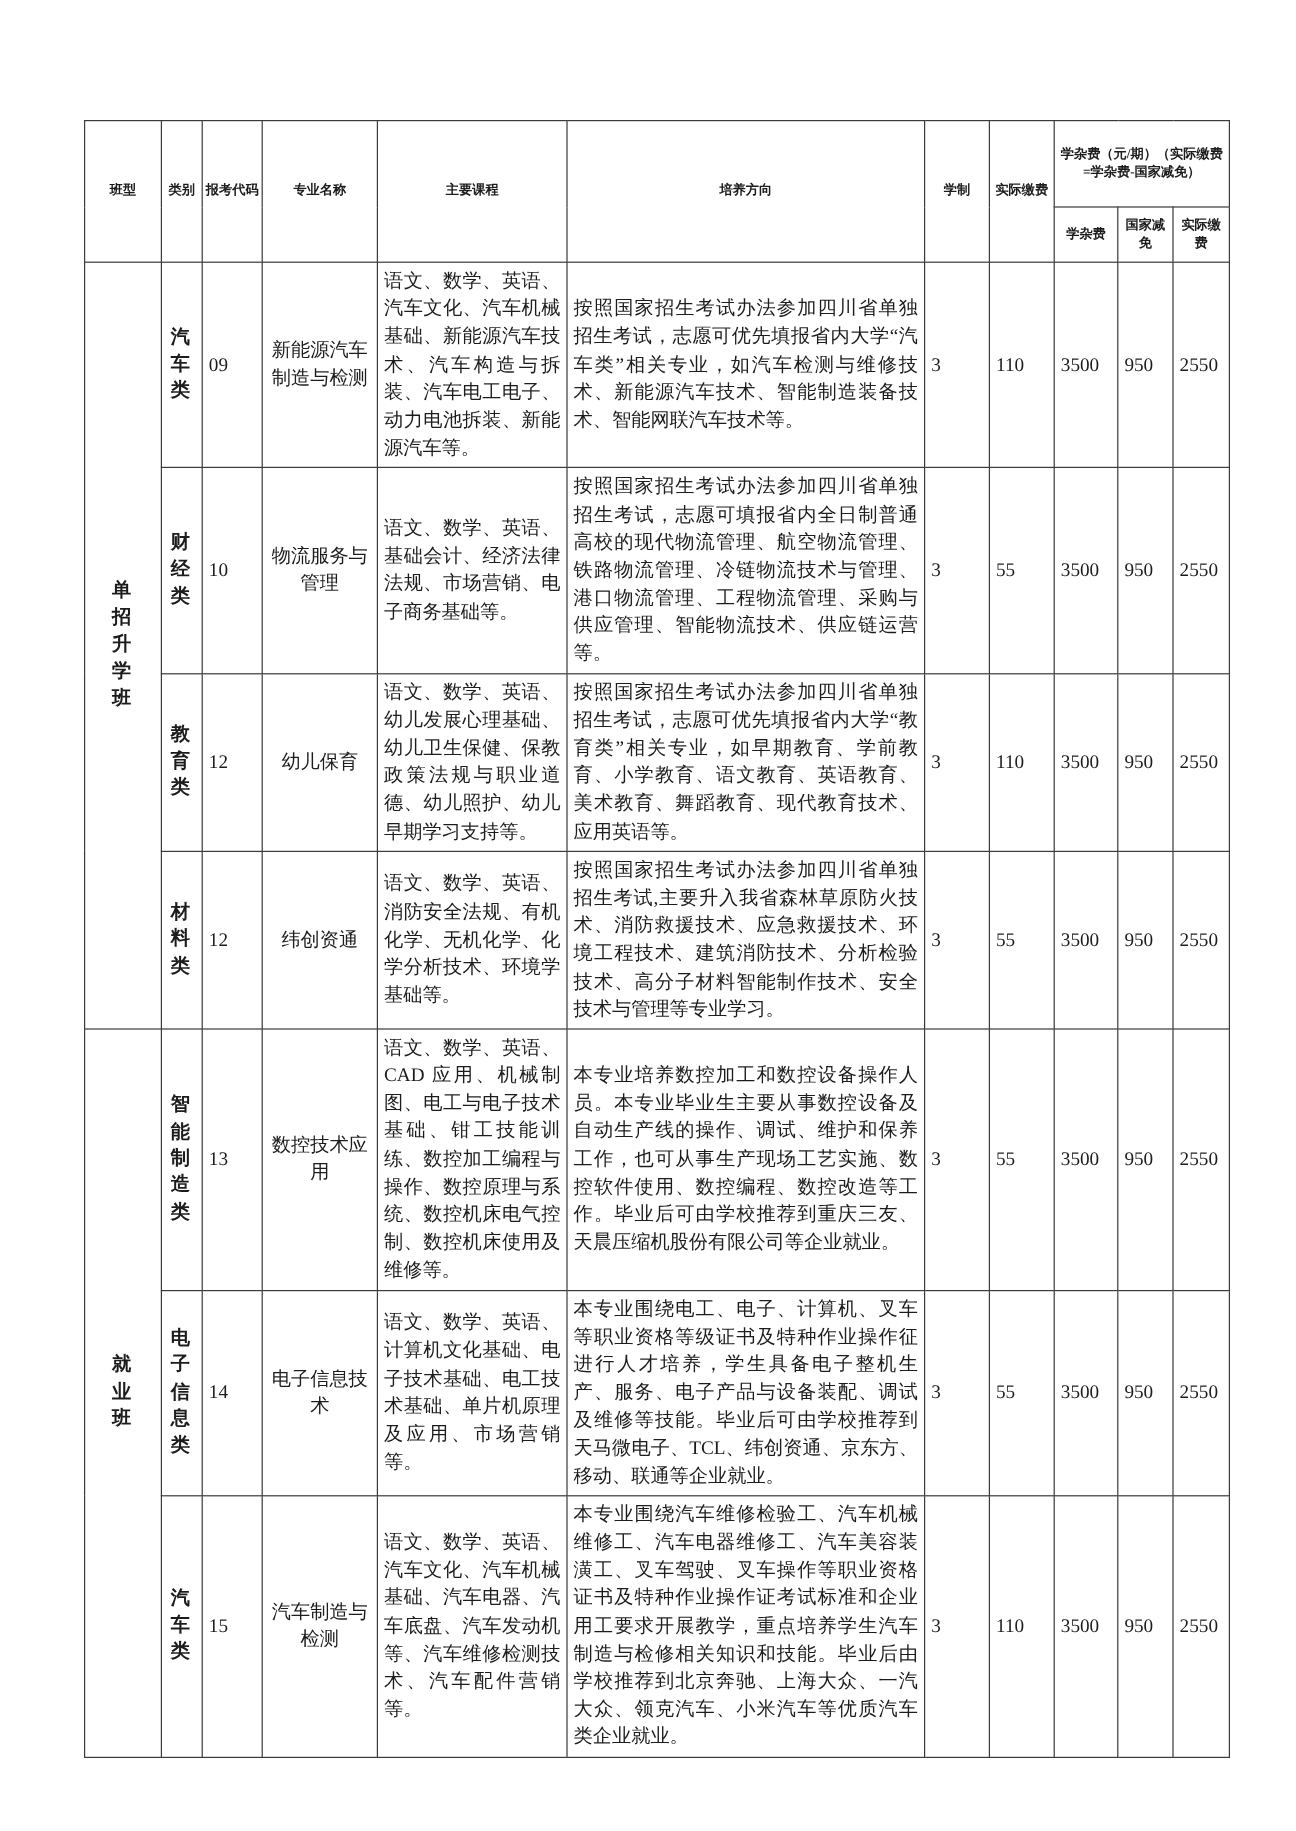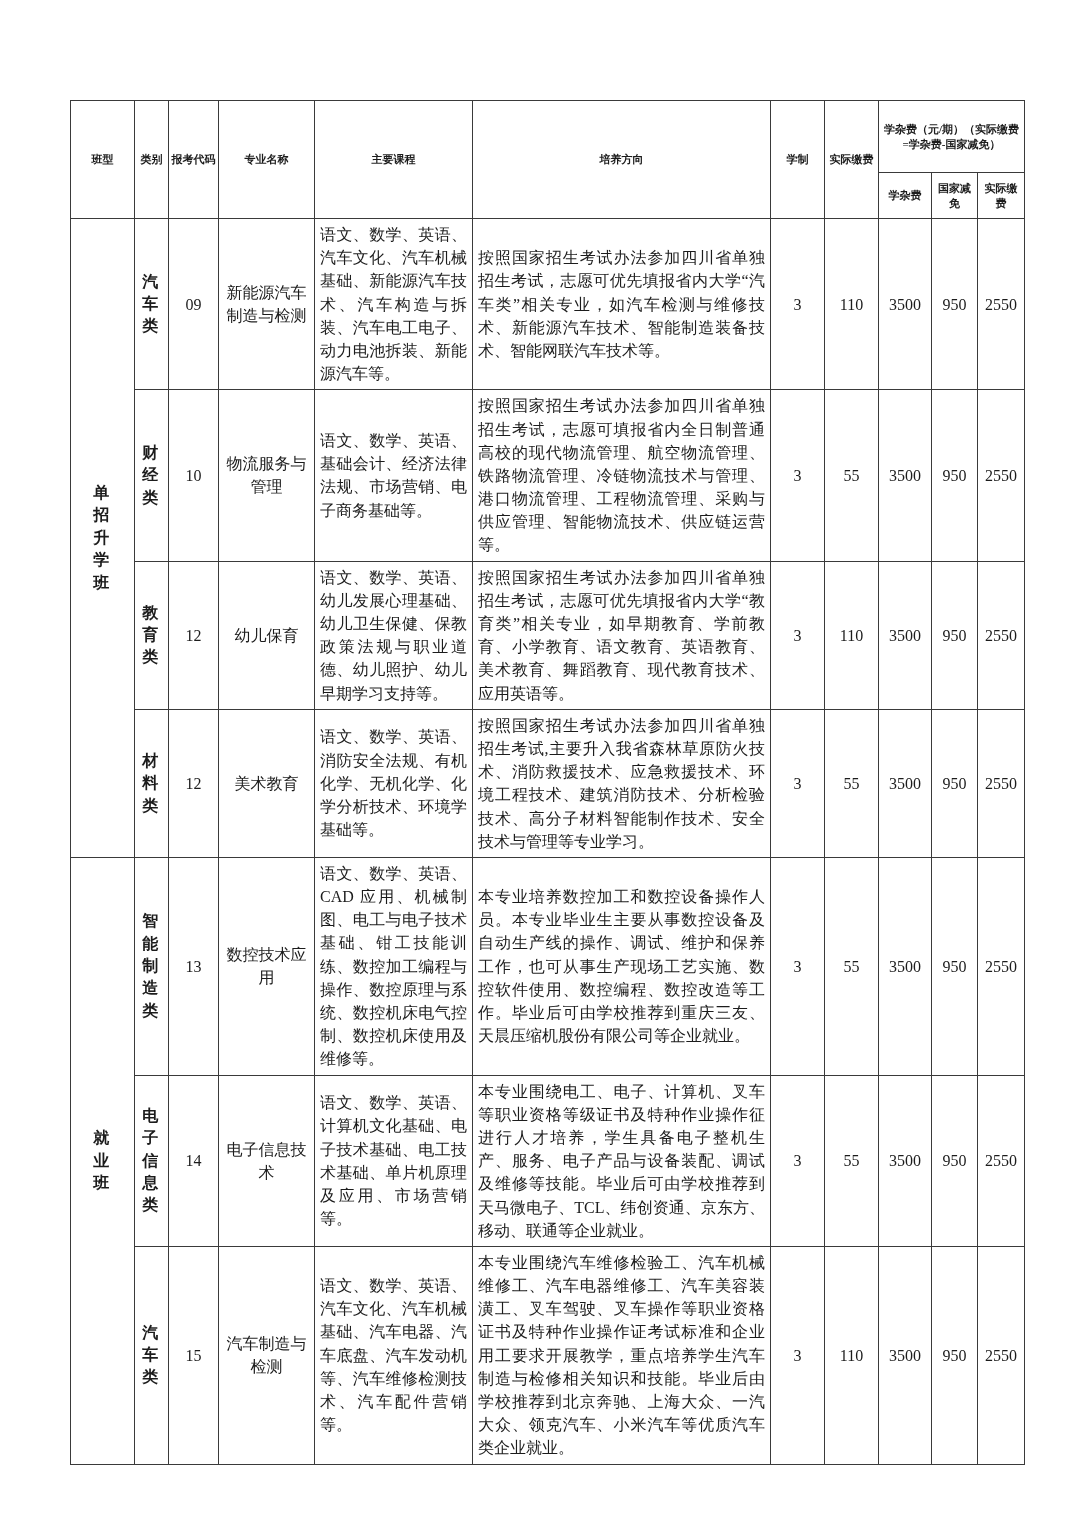--- a/index.html
+++ b/index.html
@@ -50,7 +50,6 @@
     text-align: left;
   }
   td.c-code, td.c-num {
-    text-align: center;
   }
   td.c-major {
     text-align: center;

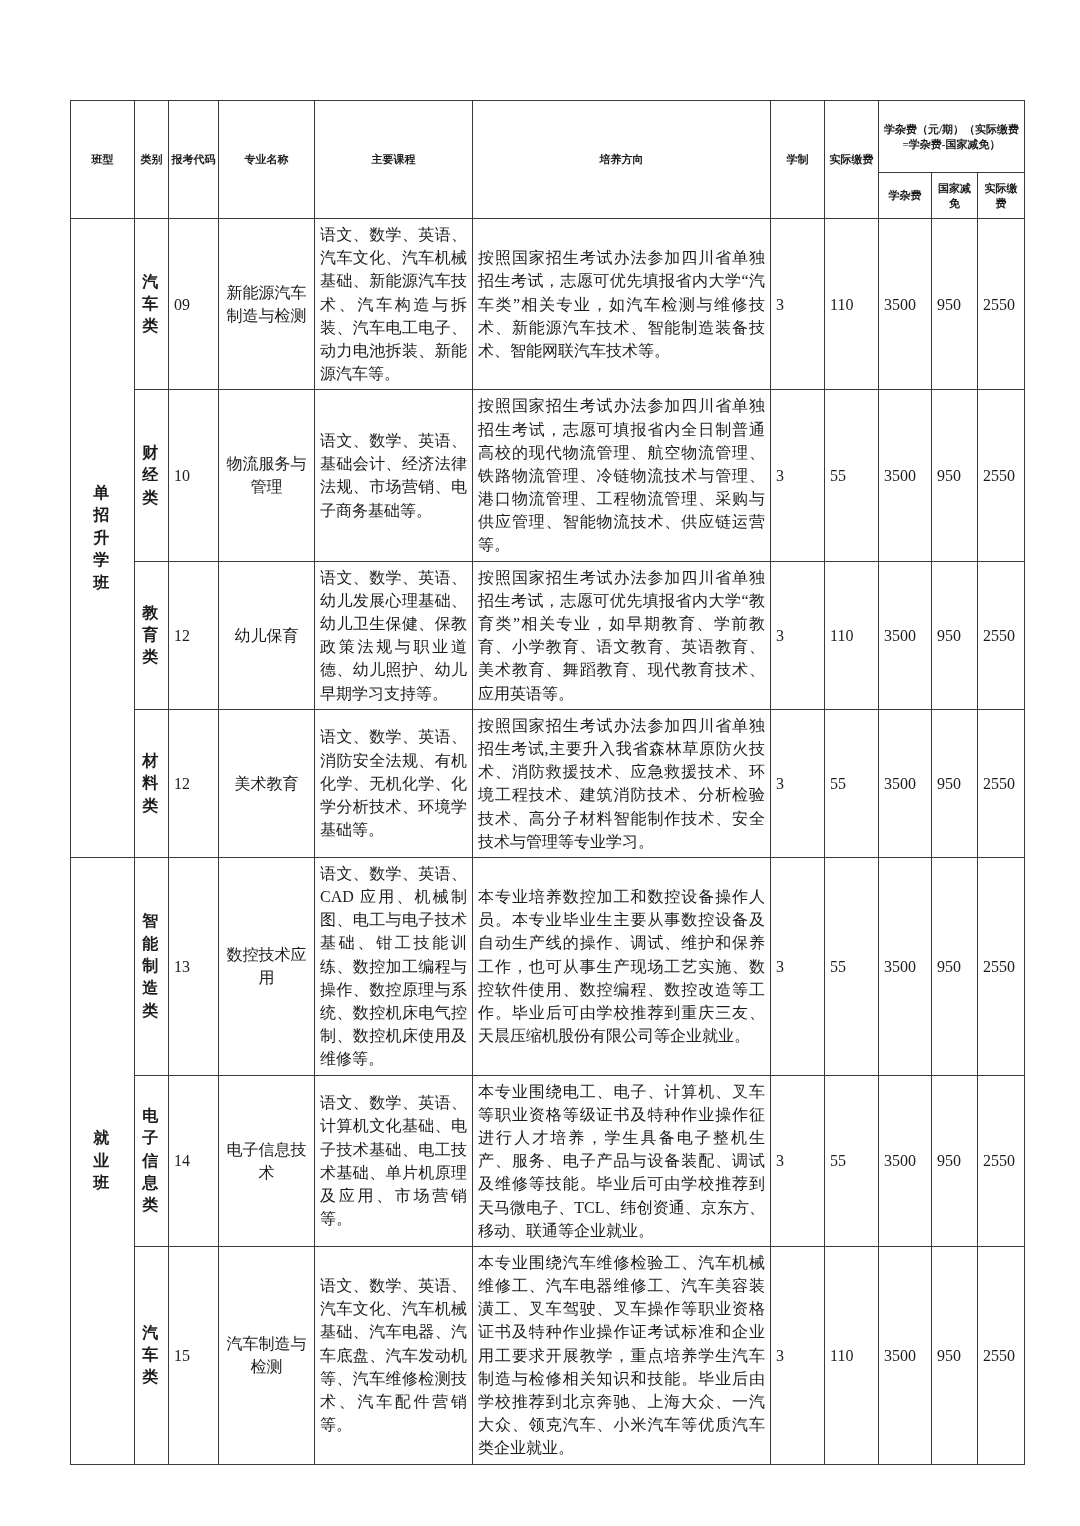--- a/index.html
+++ b/index.html
@@ -160,7 +160,7 @@
             <div class="vtext">材料类</div>
           </td>
         <td class="c-code">12</td>
-        <td class="c-major">美术教育</td>
+        <td class="c-major">纬创资通</td>
         <td class="c-courses">语文、数学、英语、消防安全法规、有机化学、无机化学、化学分析技术、环境学基础等。</td>
         <td class="c-dir">按照国家招生考试办法参加四川省单独招生考试,主要升入我省森林草原防火技术、消防救援技术、应急救援技术、环境工程技术、建筑消防技术、分析检验技术、高分子材料智能制作技术、安全技术与管理等专业学习。</td>
         <td class="c-num">3</td>

